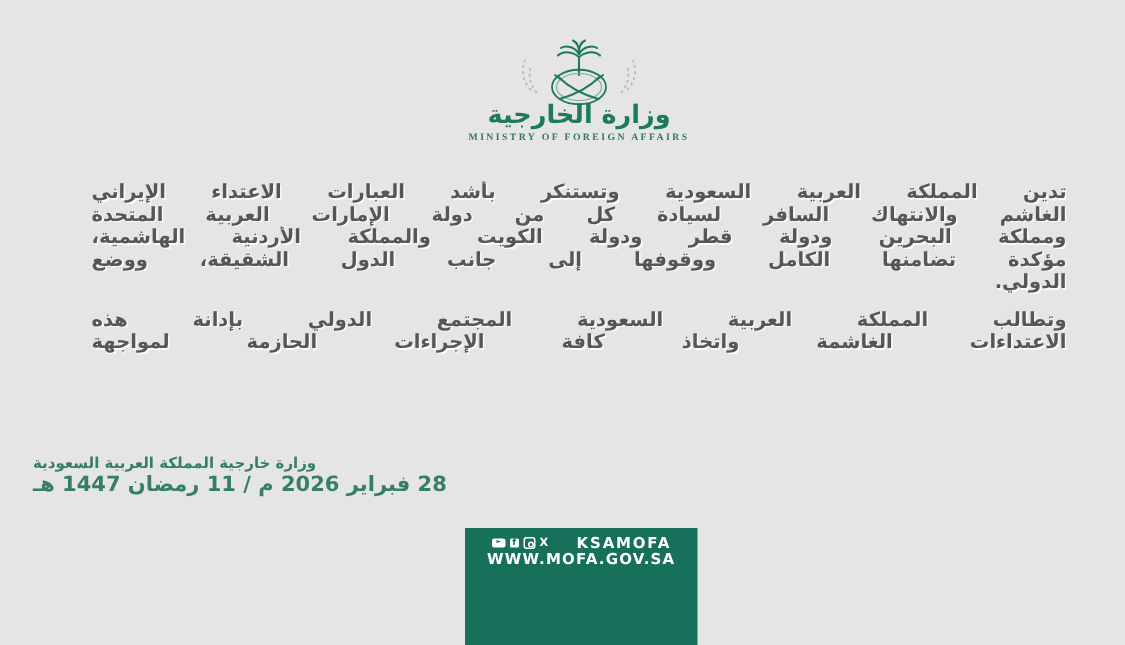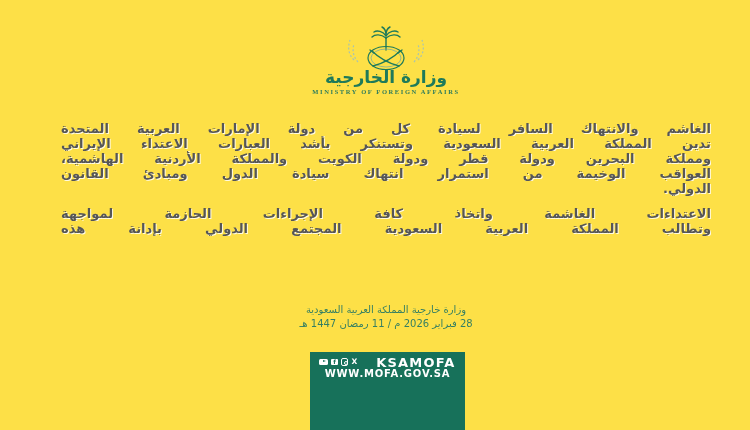--- a/index.html
+++ b/index.html
@@ -4,7 +4,7 @@
 <style>
   html,body{margin:0;padding:0;background:#f8f7f4;}
   .page{
-    position:relative;width:750px;height:430px;background:#fde047;
+    position:relative;width:750px;height:430px;background:#e5e5e5;
     overflow:hidden;font-family:"DejaVu Sans",sans-serif;margin:0 auto;
   }
   

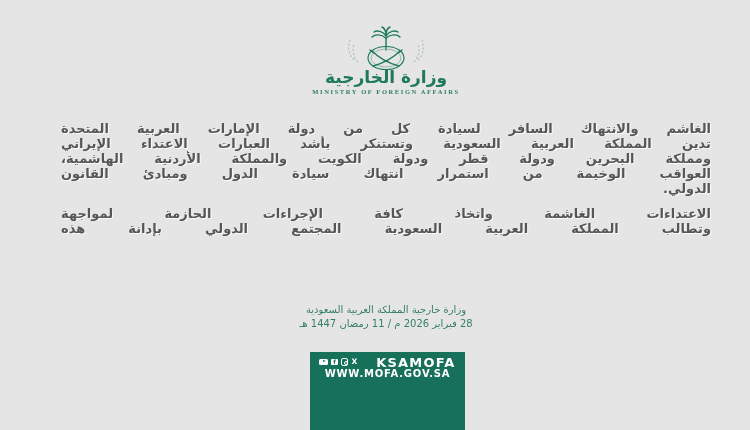--- a/index.html
+++ b/index.html
@@ -102,8 +102,8 @@
   </div>
 
   <div class="statement">
+    <div class="sline">تدين المملكة العربية السعودية وتستنكر بأشد العبارات الاعتداء الإيراني</div>
     <div class="sline">الغاشم والانتهاك السافر لسيادة كل من دولة الإمارات العربية المتحدة</div>
-    <div class="sline">تدين المملكة العربية السعودية وتستنكر بأشد العبارات الاعتداء الإيراني</div>
     <div class="sline">ومملكة البحرين ودولة قطر ودولة الكويت والمملكة الأردنية الهاشمية،</div>
     <div class="sline">العواقب الوخيمة من استمرار انتهاك سيادة الدول ومبادئ القانون</div>
     <div class="sline last">الدولي.</div>

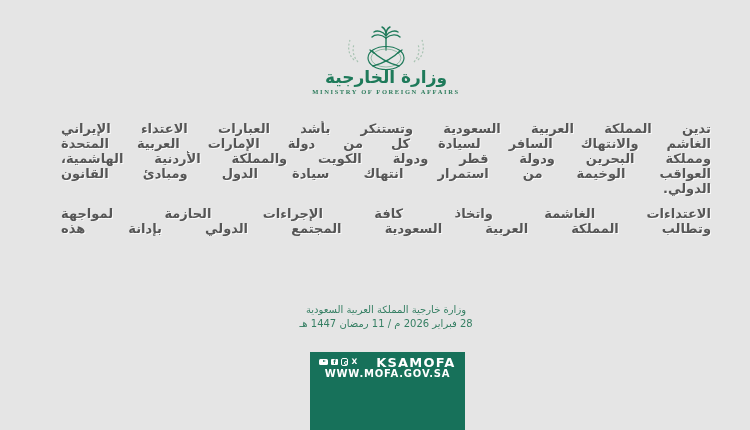--- a/index.html
+++ b/index.html
@@ -105,6 +105,7 @@
     <div class="sline">تدين المملكة العربية السعودية وتستنكر بأشد العبارات الاعتداء الإيراني</div>
     <div class="sline">الغاشم والانتهاك السافر لسيادة كل من دولة الإمارات العربية المتحدة</div>
     <div class="sline">ومملكة البحرين ودولة قطر ودولة الكويت والمملكة الأردنية الهاشمية،</div>
+    <div class="sline">مؤكدة تضامنها الكامل ووقوفها إلى جانب الدول الشقيقة، ووضع</div>
     <div class="sline">العواقب الوخيمة من استمرار انتهاك سيادة الدول ومبادئ القانون</div>
     <div class="sline last">الدولي.</div>
     <div class="pgap"></div>

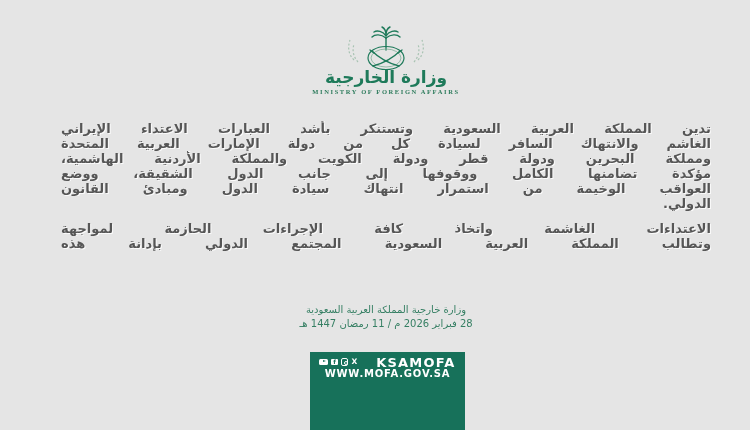--- a/index.html
+++ b/index.html
@@ -106,7 +106,6 @@
     <div class="sline">الغاشم والانتهاك السافر لسيادة كل من دولة الإمارات العربية المتحدة</div>
     <div class="sline">ومملكة البحرين ودولة قطر ودولة الكويت والمملكة الأردنية الهاشمية،</div>
     <div class="sline">مؤكدة تضامنها الكامل ووقوفها إلى جانب الدول الشقيقة، ووضع</div>
-    <div class="sline">العواقب الوخيمة من استمرار انتهاك سيادة الدول ومبادئ القانون</div>
     <div class="sline last">الدولي.</div>
     <div class="pgap"></div>
     <div class="sline">الاعتداءات الغاشمة واتخاذ كافة الإجراءات الحازمة لمواجهة</div>

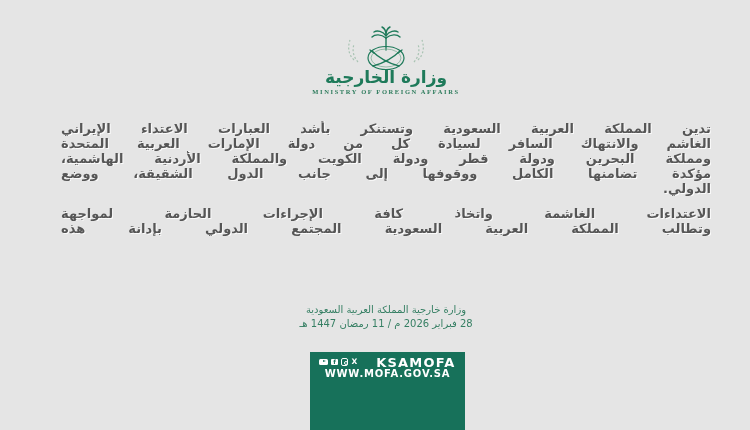--- a/index.html
+++ b/index.html
@@ -108,8 +108,8 @@
     <div class="sline">مؤكدة تضامنها الكامل ووقوفها إلى جانب الدول الشقيقة، ووضع</div>
     <div class="sline last">الدولي.</div>
     <div class="pgap"></div>
+    <div class="sline">وتطالب المملكة العربية السعودية المجتمع الدولي بإدانة هذه</div>
     <div class="sline">الاعتداءات الغاشمة واتخاذ كافة الإجراءات الحازمة لمواجهة</div>
-    <div class="sline">وتطالب المملكة العربية السعودية المجتمع الدولي بإدانة هذه</div>
   </div>
 
   <div class="signoff">

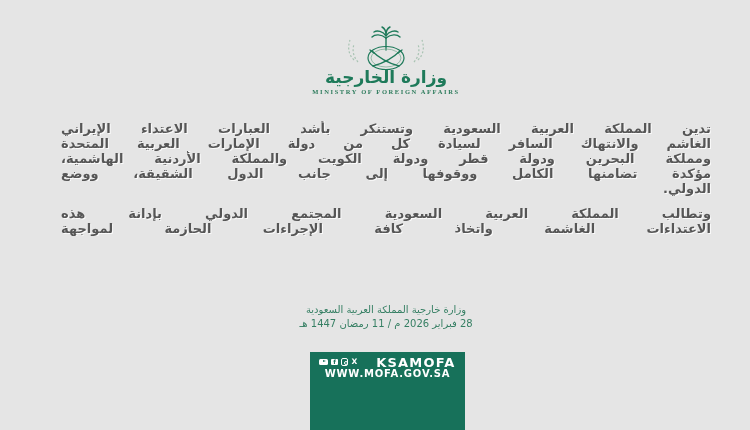--- a/index.html
+++ b/index.html
@@ -29,8 +29,8 @@
   .sline.last{text-align:right;text-align-last:start;}
   .pgap{height:10px;}
   
-  .signoff{position:absolute;left:22px;top:303px;width:728px;text-align:center;
-    color:#357f63;font-weight:normal;direction:rtl;}
+  .signoff{position:absolute;left:22px;top:303px;width:728px;text-align:left;
+    color:#357f63;font-weight:bold;direction:rtl;}
   .signoff-l1{font-size:10px;line-height:13px;}
   .signoff-l2{font-size:10px;line-height:15px;}
   

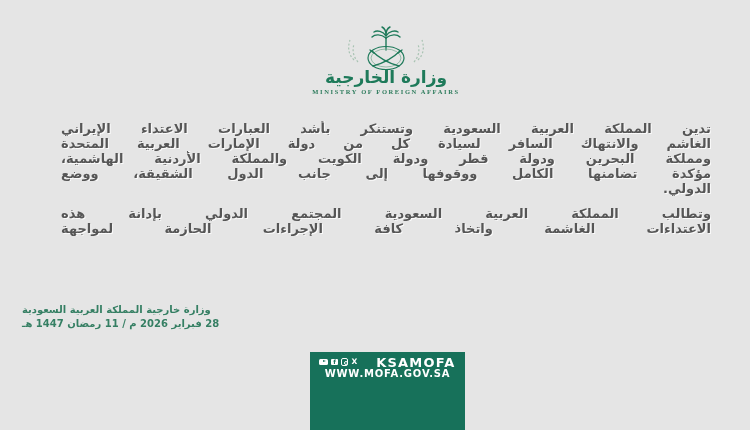--- a/index.html
+++ b/index.html
@@ -32,7 +32,7 @@
   .signoff{position:absolute;left:22px;top:303px;width:728px;text-align:left;
     color:#357f63;font-weight:bold;direction:rtl;}
   .signoff-l1{font-size:10px;line-height:13px;}
-  .signoff-l2{font-size:10px;line-height:15px;}
+  .signoff-l2{font-size:14px;line-height:15px;}
   
   .footer-box{
     position:absolute;left:310px;top:352px;width:155px;height:78px;

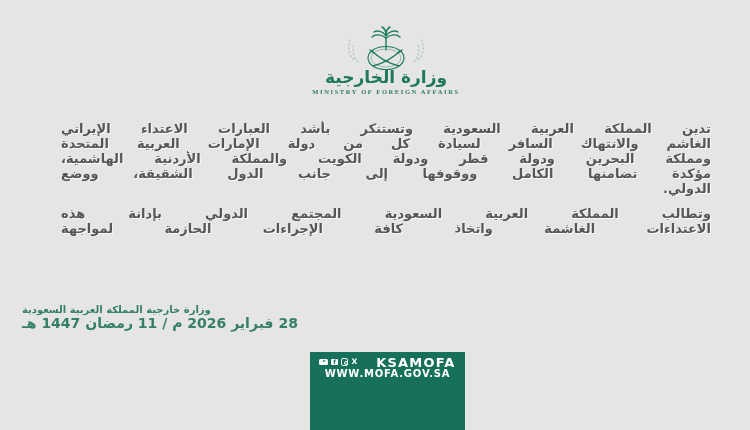--- a/index.html
+++ b/index.html
@@ -42,7 +42,7 @@
     display:flex;align-items:center;justify-content:center;gap:3px;
     margin-top:6px;height:8px;
   }
-  .handle{font-size:13px;font-weight:bold;letter-spacing:1.2px;margin-left:16px;}
+  .handle{font-size:10px;font-weight:bold;letter-spacing:1.2px;margin-left:16px;}
   .site-url{font-size:10px;font-weight:bold;letter-spacing:0.8px;margin-top:2px;}
   
   .ic{display:inline-block;vertical-align:middle;position:relative;}

